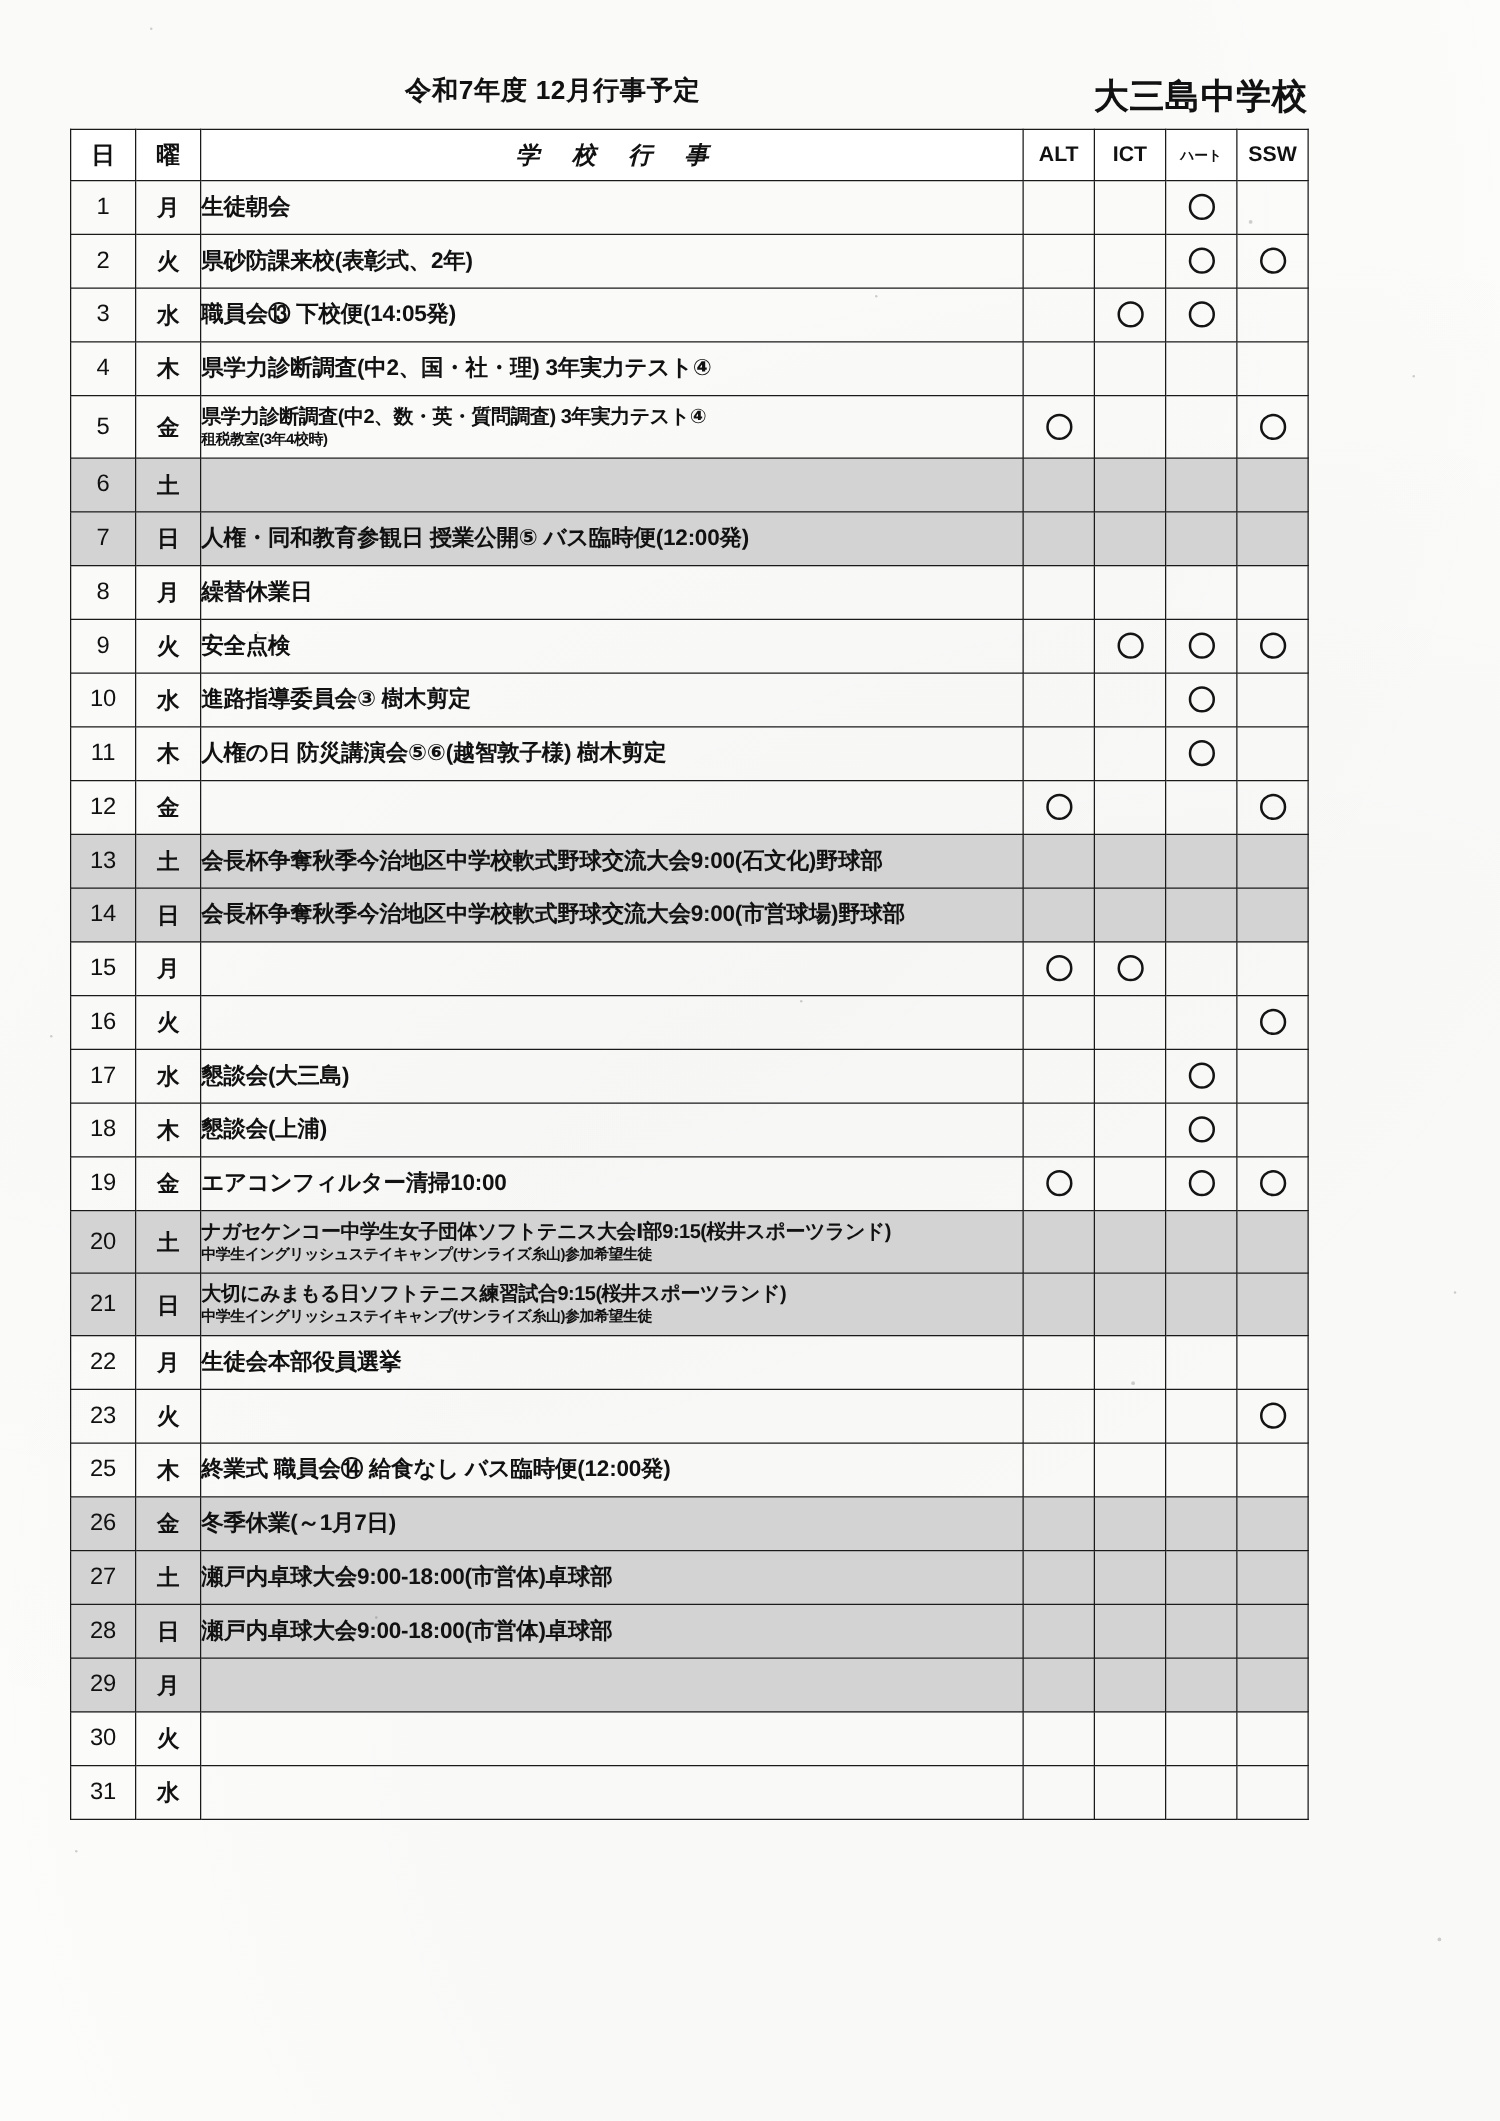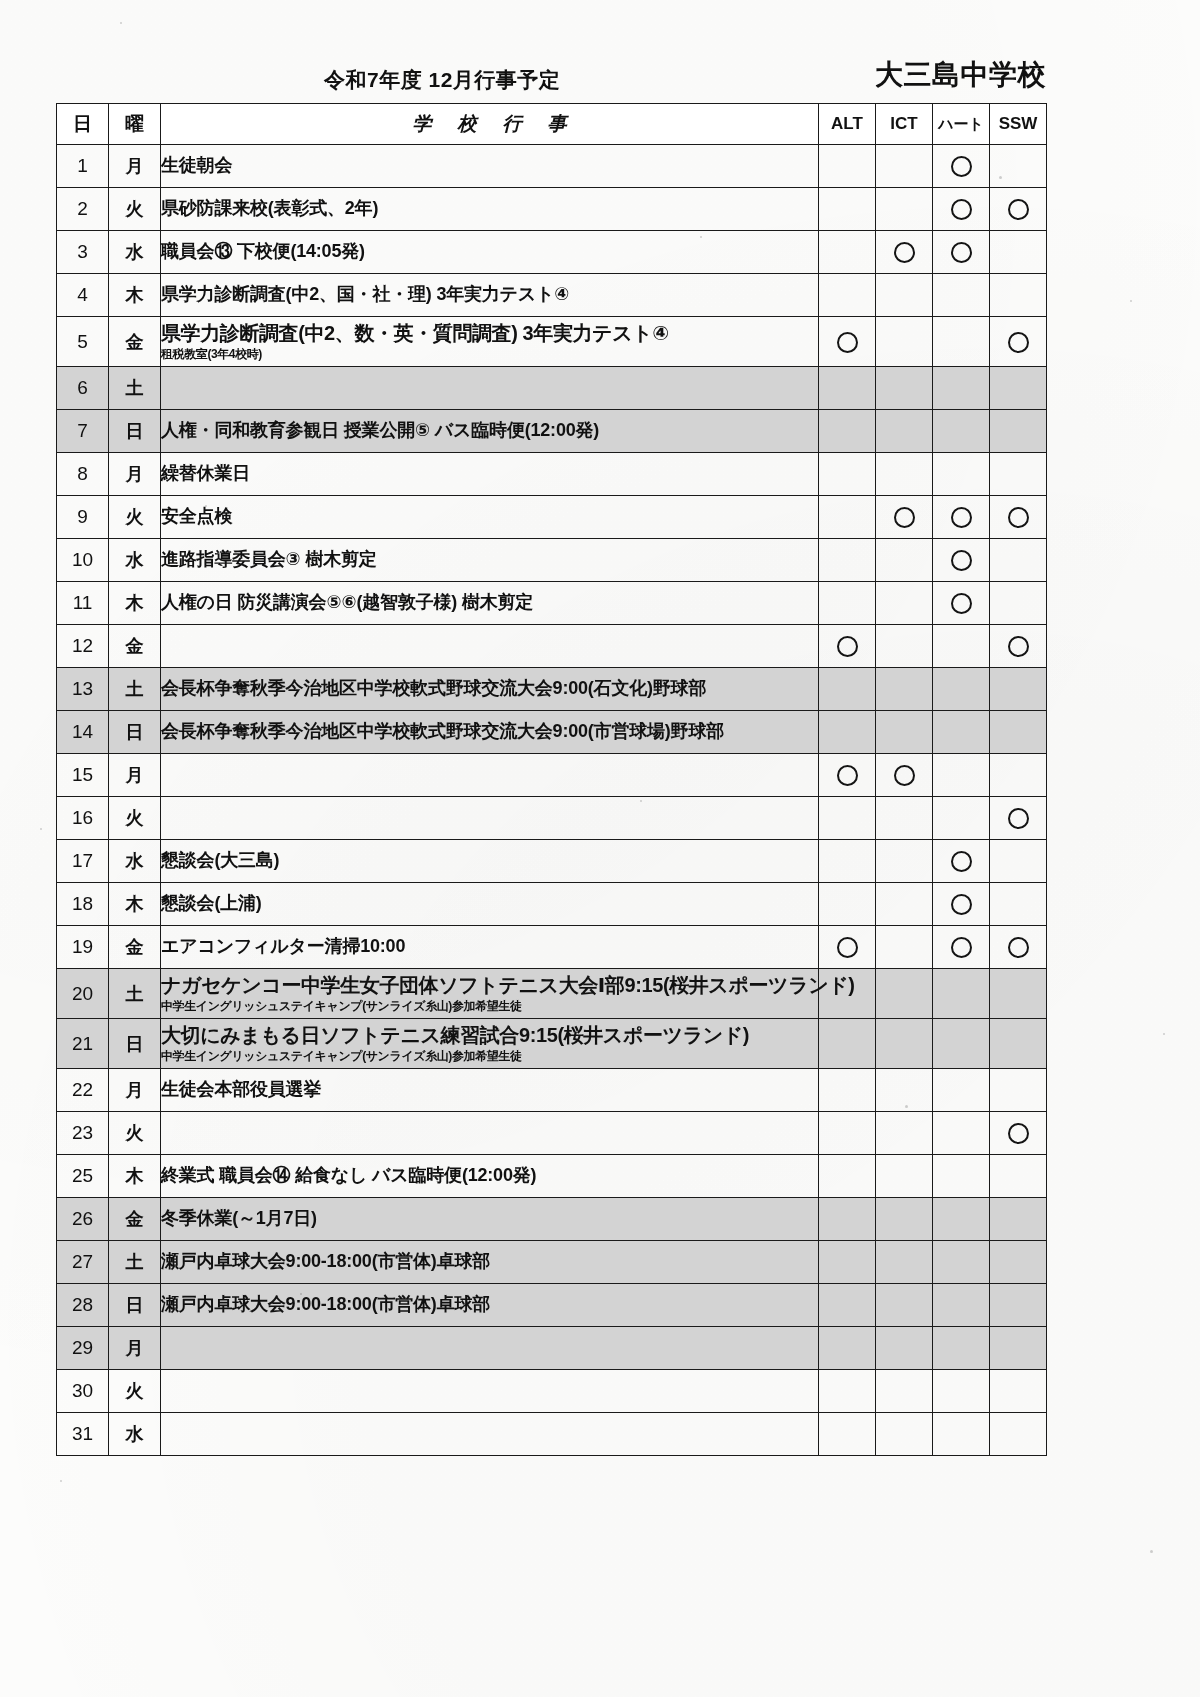--- a/index.html
+++ b/index.html
@@ -27,7 +27,7 @@
   .header-bar{
     position:absolute;
     left:56px;top:58px;width:1000px;height:36px;
-    display:flex;align-items:flex-end;gap:24px;
+    display:flex;align-items:flex-start;gap:24px;
   }
   .doc-title{
     font-size:21px;font-weight:700;letter-spacing:0.5px;

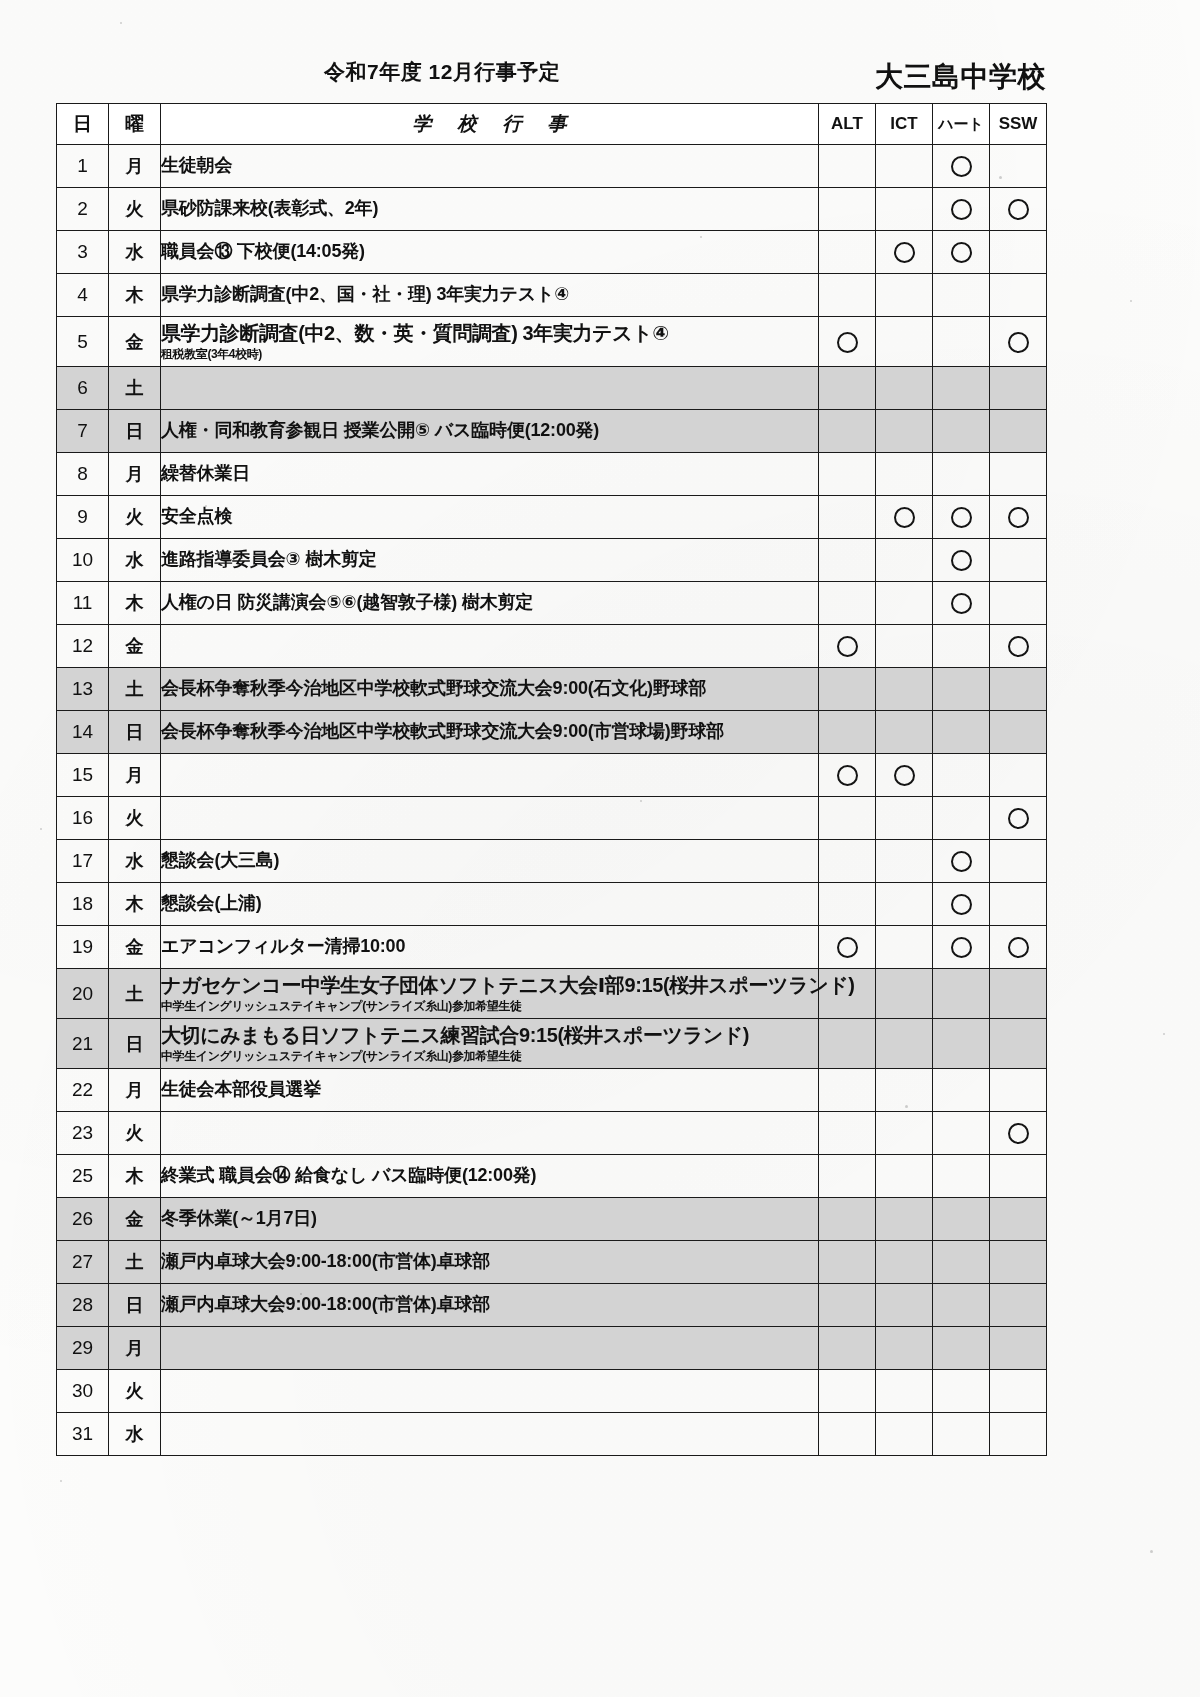--- a/index.html
+++ b/index.html
@@ -70,7 +70,7 @@
     font-style:italic;
   }
   th.h-small{font-size:17px;font-weight:700;text-align:center;}
-  th.h-heart{font-size:15px;font-weight:700;}
+  th.h-heart{font-size:11px;font-weight:700;}
   tbody tr{height:43px;}
   tbody tr.tall{height:50px;}
   td.day{

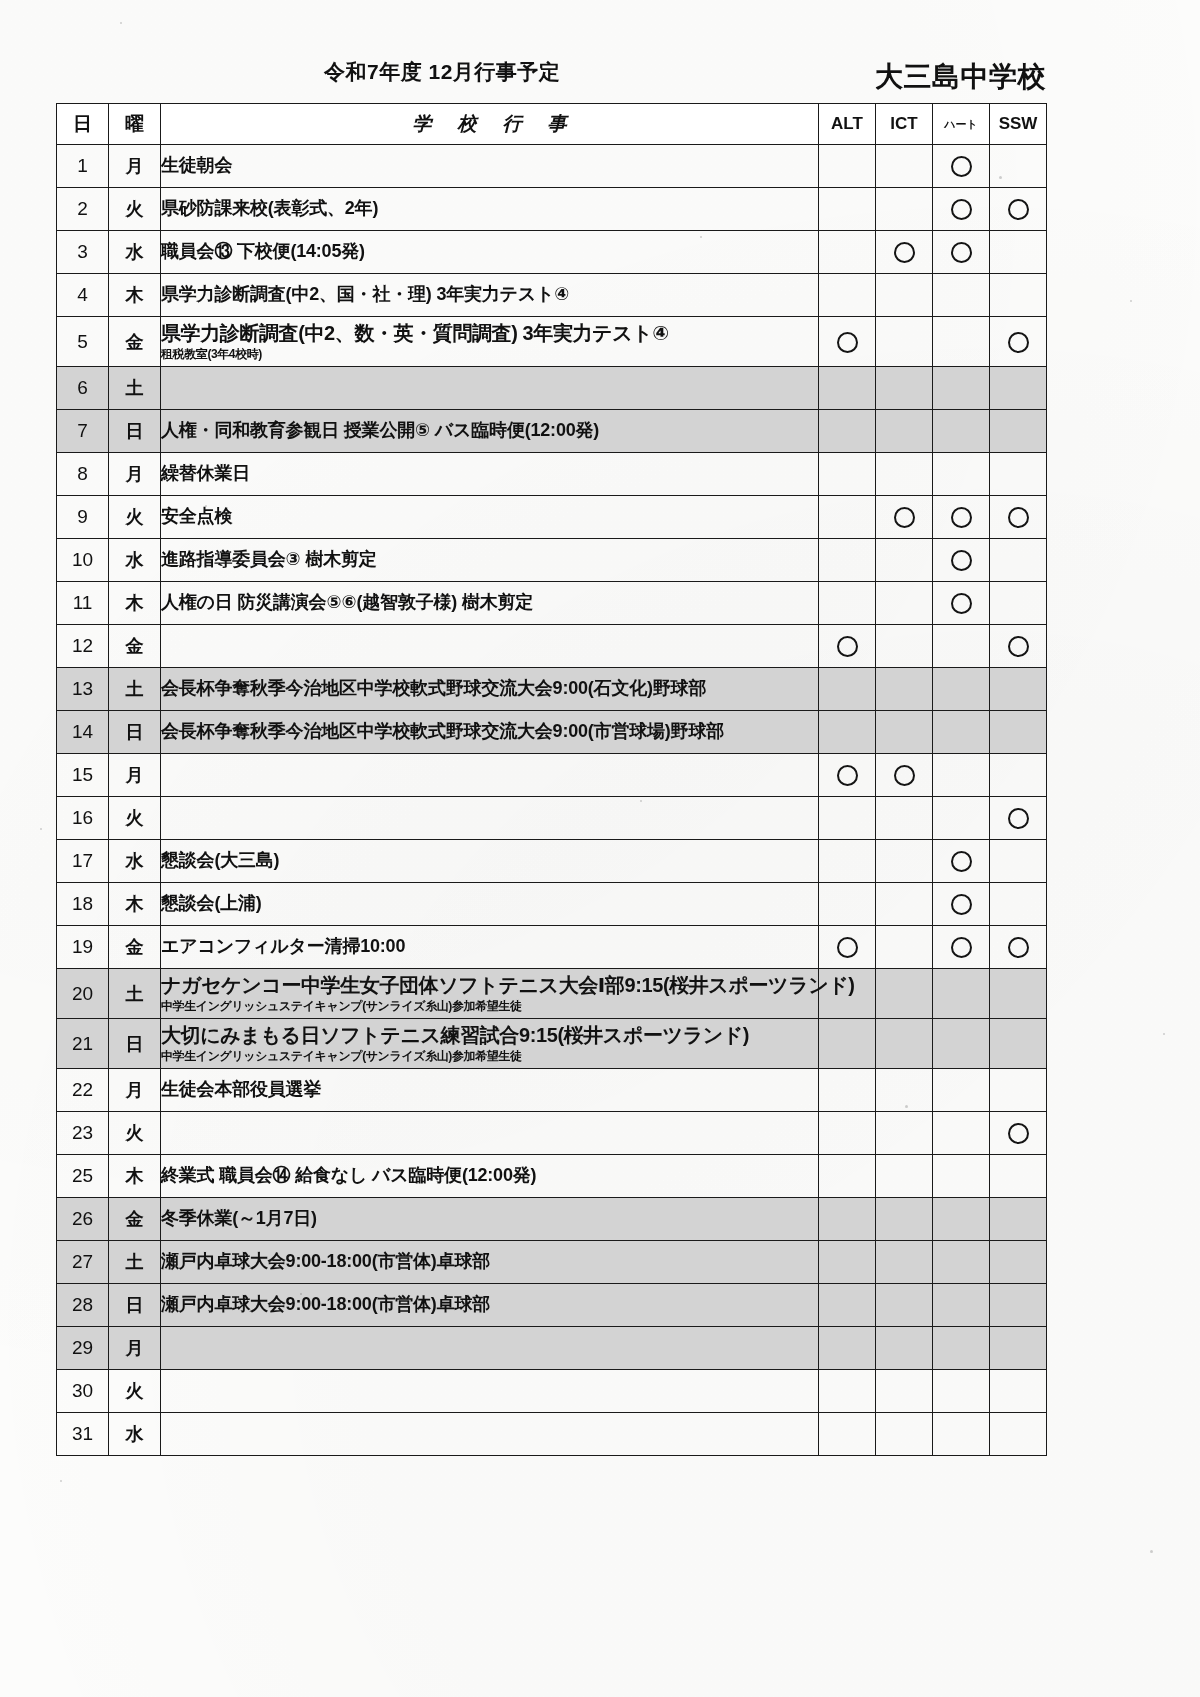--- a/index.html
+++ b/index.html
@@ -102,7 +102,7 @@
     display:block;
   }
   tr.tall td.event .l1{
-    font-size:20px;
+    font-size:16px;
     letter-spacing:-0.4px;
     white-space:nowrap;
   }

